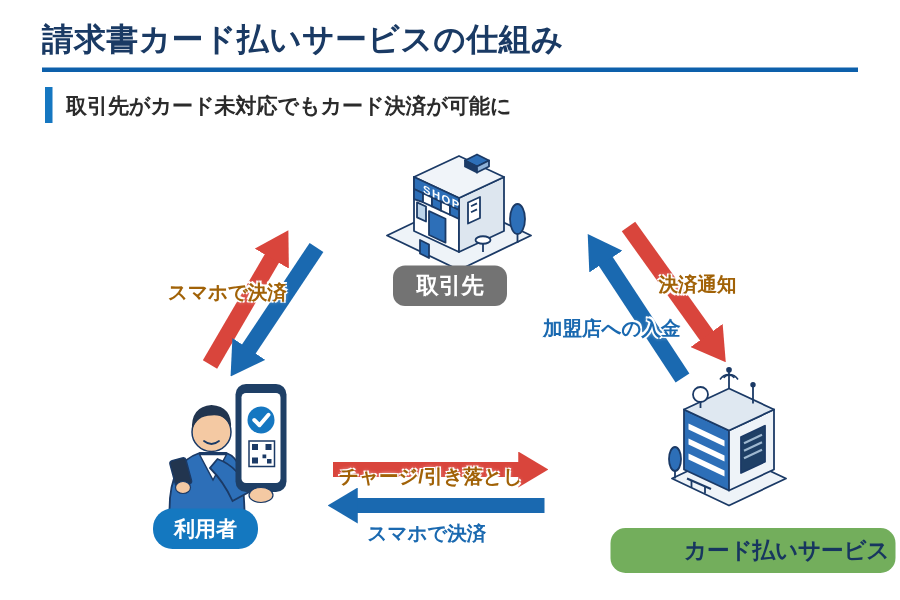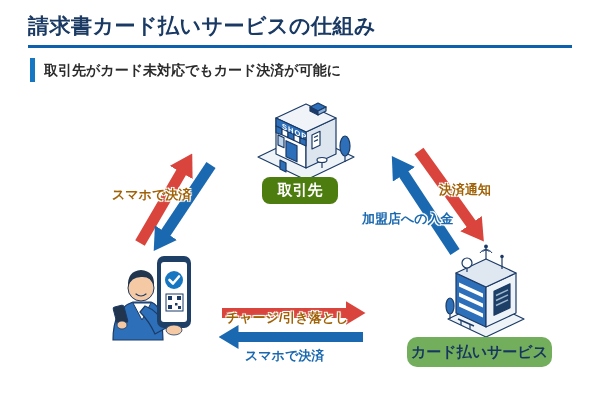--- a/index.html
+++ b/index.html
@@ -22,7 +22,7 @@
     text-align:center;font-weight:bold;white-space:nowrap;
     display:flex;align-items:center;justify-content:center;
   }
-  .pill-vendor{left:262px;top:177px;width:76px;height:27px;background:#4d7c0f;color:#ffffff;border-radius:8px;font-size:15px;}
+  .pill-vendor{left:262px;top:177px;width:76px;height:27px;background:#737373;color:#ffffff;border-radius:8px;font-size:15px;}
   .pill-user{left:102px;top:339px;width:70px;height:27px;background:#1478c0;color:#ffffff;border-radius:13px;font-size:14px;}
   .pill-service{left:407px;top:337px;width:145px;height:30px;background:#73ae5c;color:#17365f;border-radius:10px;font-size:15px;}
   .flow-label{

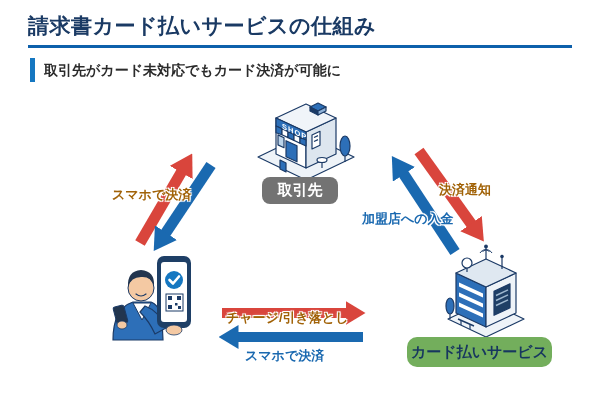--- a/index.html
+++ b/index.html
@@ -157,6 +157,7 @@
   </svg>
 
   <div class="abs node-pill pill-vendor" style="top:89px;">取引先</div>
+  <div class="abs node-pill pill-user" style="top:251px;">利用者</div>
   <div class="abs node-pill pill-service" style="top:249px;">カード払いサービス</div>
 
   <div class="abs flow-label red lbl-pay" style="top:98px;">スマホで決済</div>

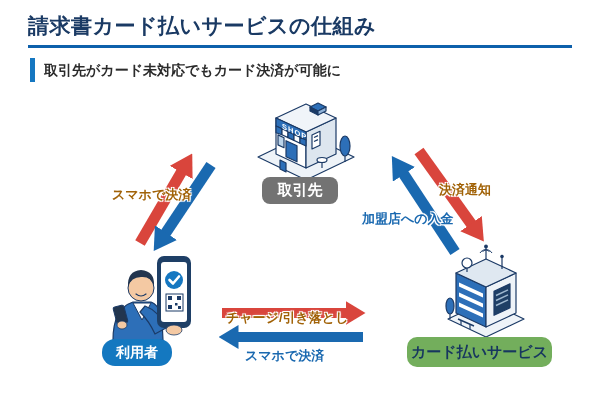--- a/index.html
+++ b/index.html
@@ -158,7 +158,7 @@
 
   <div class="abs node-pill pill-vendor" style="top:89px;">取引先</div>
   <div class="abs node-pill pill-user" style="top:251px;">利用者</div>
-  <div class="abs node-pill pill-service" style="top:249px;">カード払いサービス</div>
+  <div class="abs node-pill pill-service" style="top:264px;padding-left:45px;">カード払いサービス</div>
 
   <div class="abs flow-label red lbl-pay" style="top:98px;">スマホで決済</div>
   <div class="abs flow-label red lbl-notice" style="top:93px;">決済通知</div>

